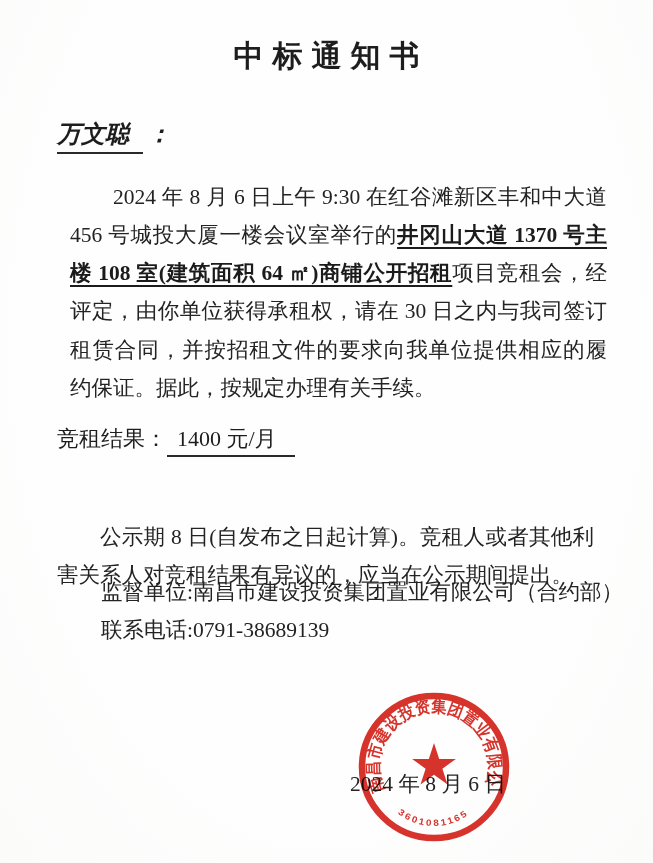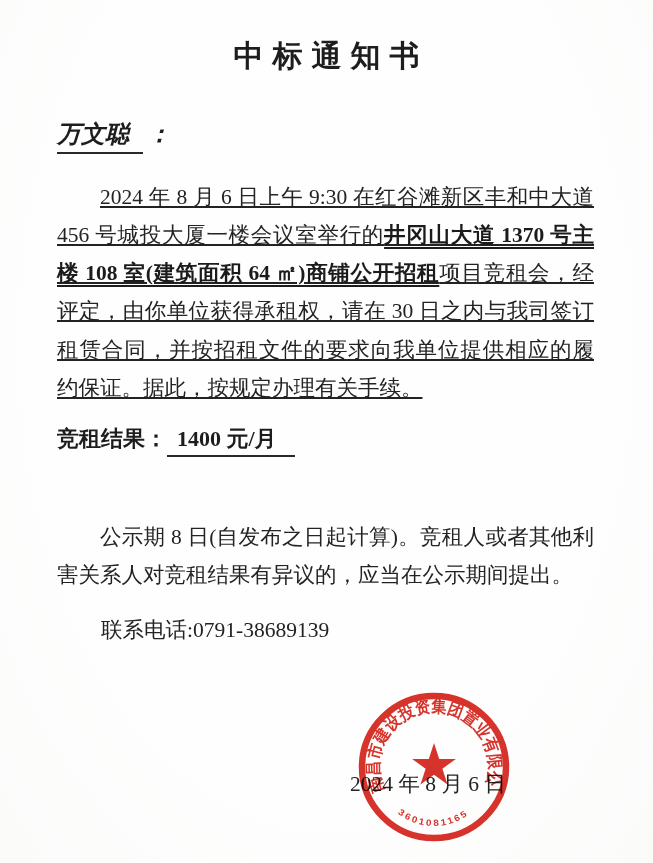--- a/index.html
+++ b/index.html
@@ -32,7 +32,7 @@
     font-size:21.5px;line-height:38.3px;color:#232323;
     text-align:justify;
   }
-  .para1{position:absolute;top:156px;left:57px;width:537px;text-indent:2em;text-decoration:underline;}
+  .para1{position:absolute;top:156px;left:70px;width:537px;text-indent:2em;}
   .seg-strong{
     font-weight:bold;
     text-decoration:underline;

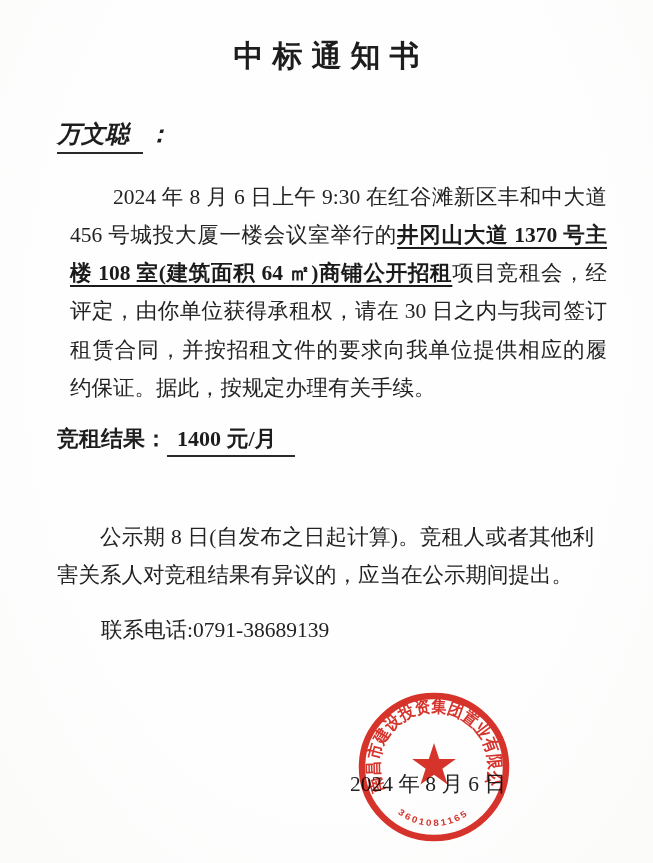--- a/index.html
+++ b/index.html
@@ -42,7 +42,7 @@
   }
   .result{
     position:absolute;top:424px;left:57px;
-    font-size:22px;font-weight:bold;color:#1d1d1d;
+    font-size:22px;font-weight:normal;color:#1d1d1d;
   }
   .result .value{
     display:inline-block;

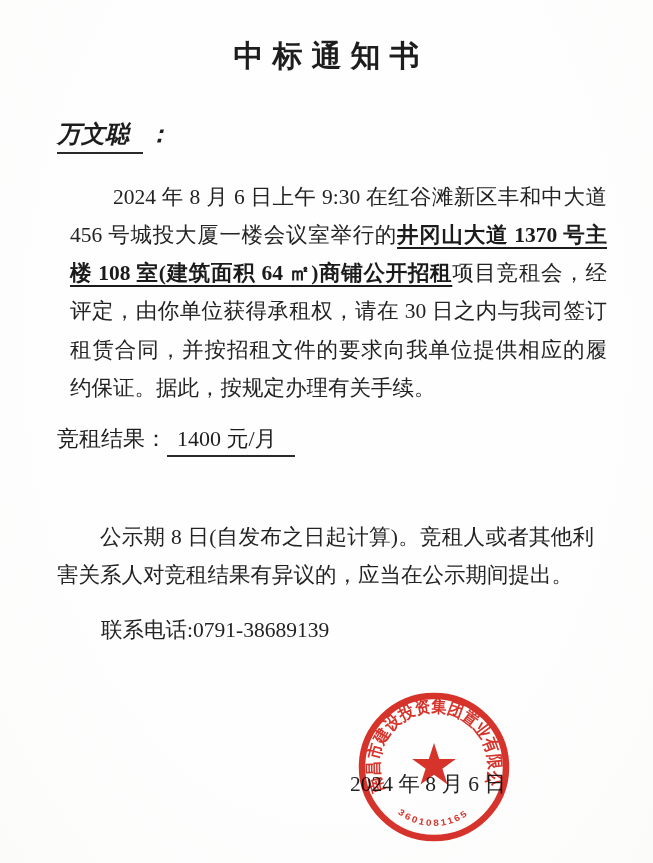--- a/index.html
+++ b/index.html
@@ -90,6 +90,7 @@
 
   <p class="bodytext notice">公示期 8 日(自发布之日起计算)。竞租人或者其他利害关系人对竞租结果有异议的，应当在公示期间提出。</p>
 
+  <div class="supervisor">监督单位:南昌市建设投资集团置业有限公司（合约部）</div>
 
   <div class="phone">联系电话:0791-38689139</div>
 

